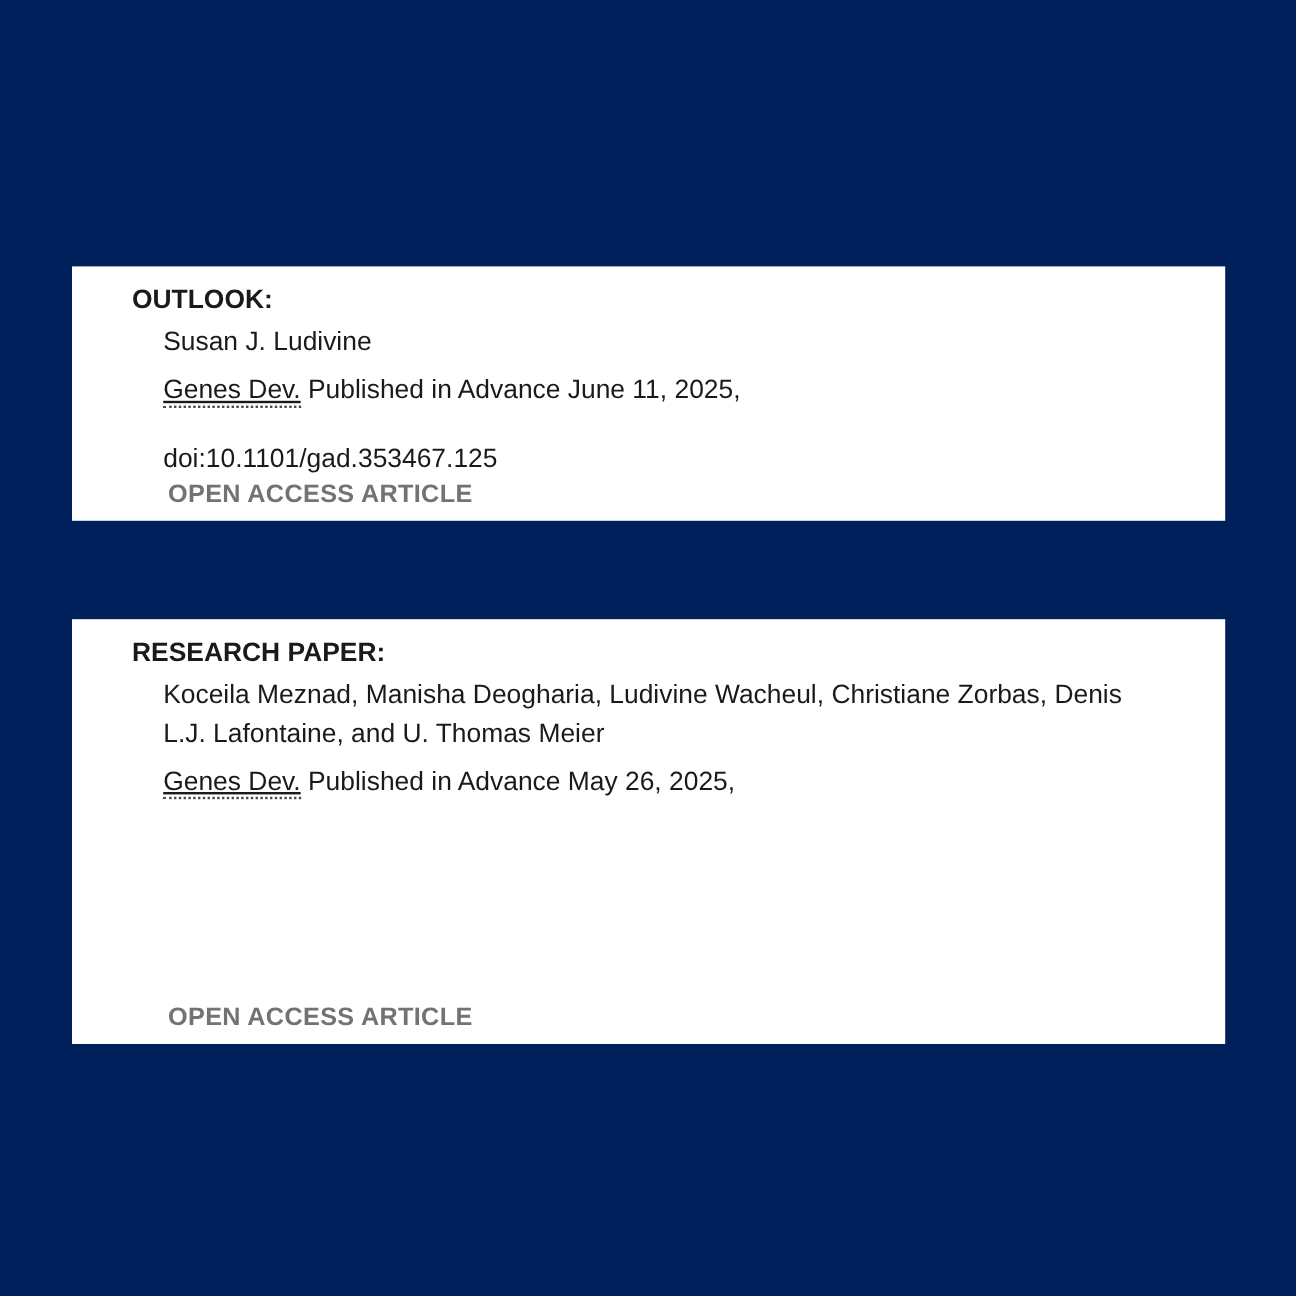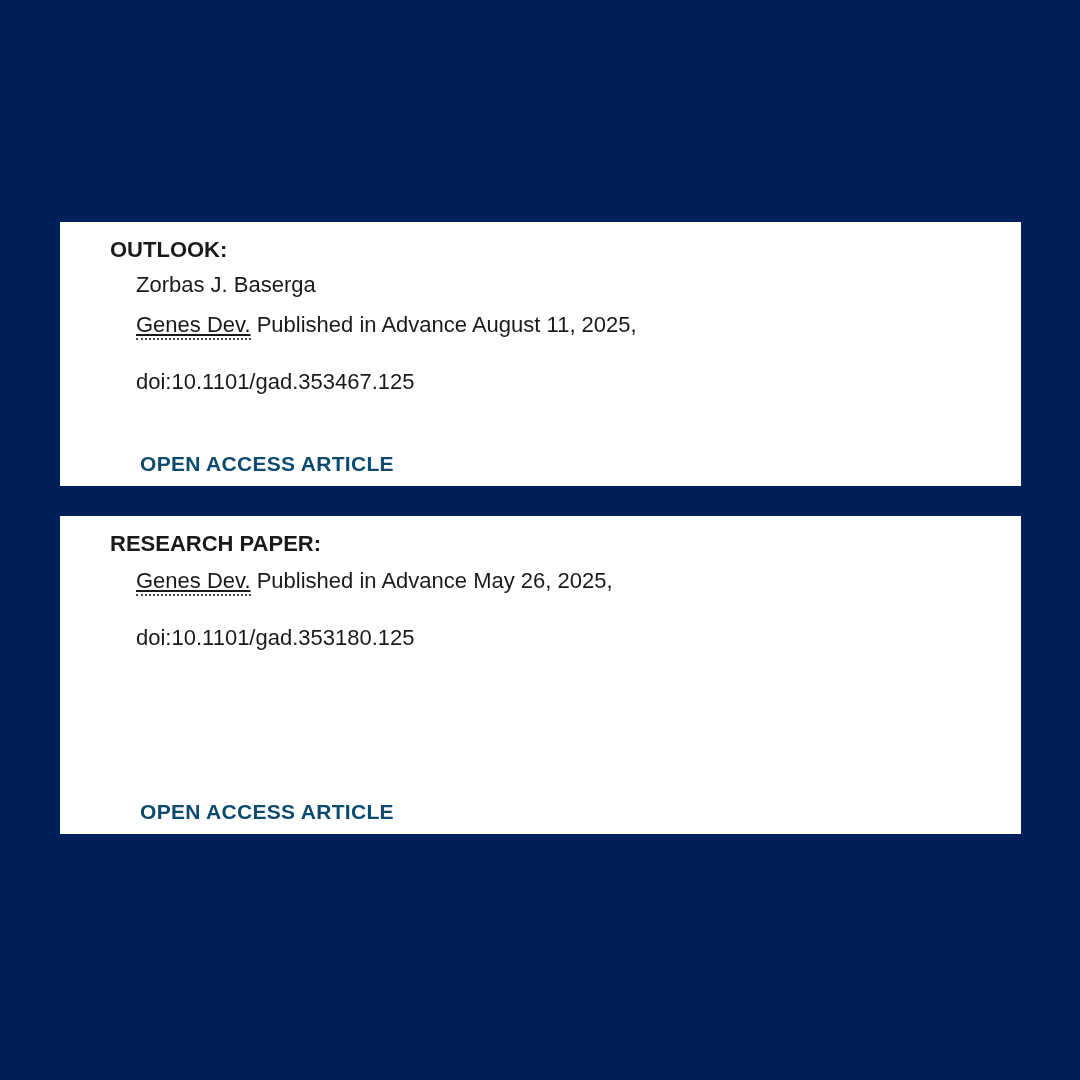--- a/index.html
+++ b/index.html
@@ -25,7 +25,7 @@
     background: #FFFFFF;
     color: #1A1A1A;
   }
-  .card-1 { top: 222px; height: 264px; }
+  .card-1 { top: 222px; height: 212px; }
   .card-2 { top: 516px; height: 318px; }
 
   .section-label {

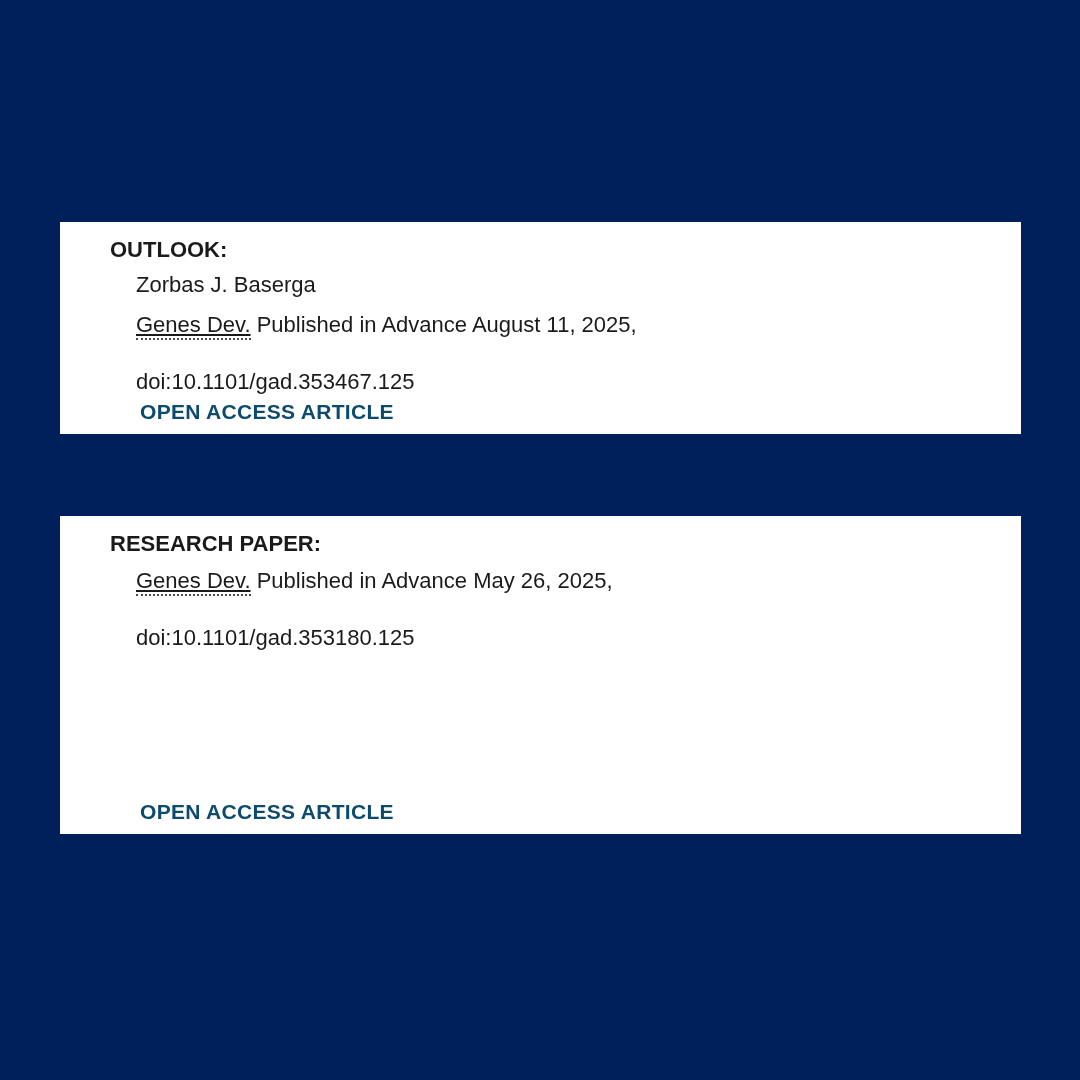--- a/index.html
+++ b/index.html
@@ -80,7 +80,7 @@
 
   <div class="card card-1">
     <div class="section-label">OUTLOOK:</div>
-    <div class="authors">Zorbas J. Baserga</div>
+    <div class="authors">Susan J. Ludivine</div>
     <div class="citation">
       <span class="journal-link">Genes Dev.</span>
       <span>Published in Advance August 11, 2025,</span>

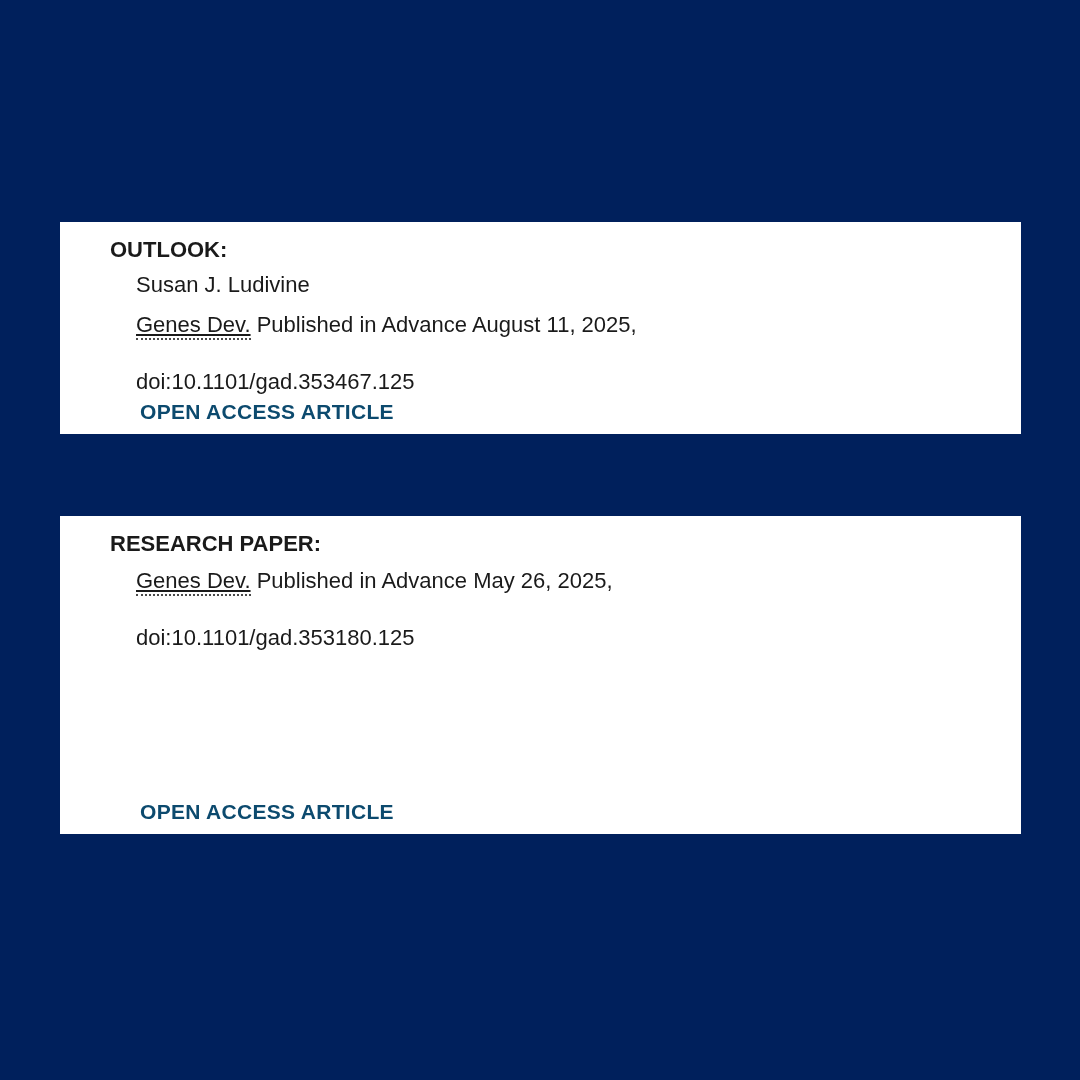--- a/index.html
+++ b/index.html
@@ -83,7 +83,7 @@
     <div class="authors">Susan J. Ludivine</div>
     <div class="citation">
       <span class="journal-link">Genes Dev.</span>
-      <span>Published in Advance August 11, 2025,</span>
+      <span>Published in Advance June 11, 2025,</span>
       <span class="doi-line">doi:10.1101/gad.353467.125</span>
     </div>
     <div class="access-label">OPEN ACCESS ARTICLE</div>

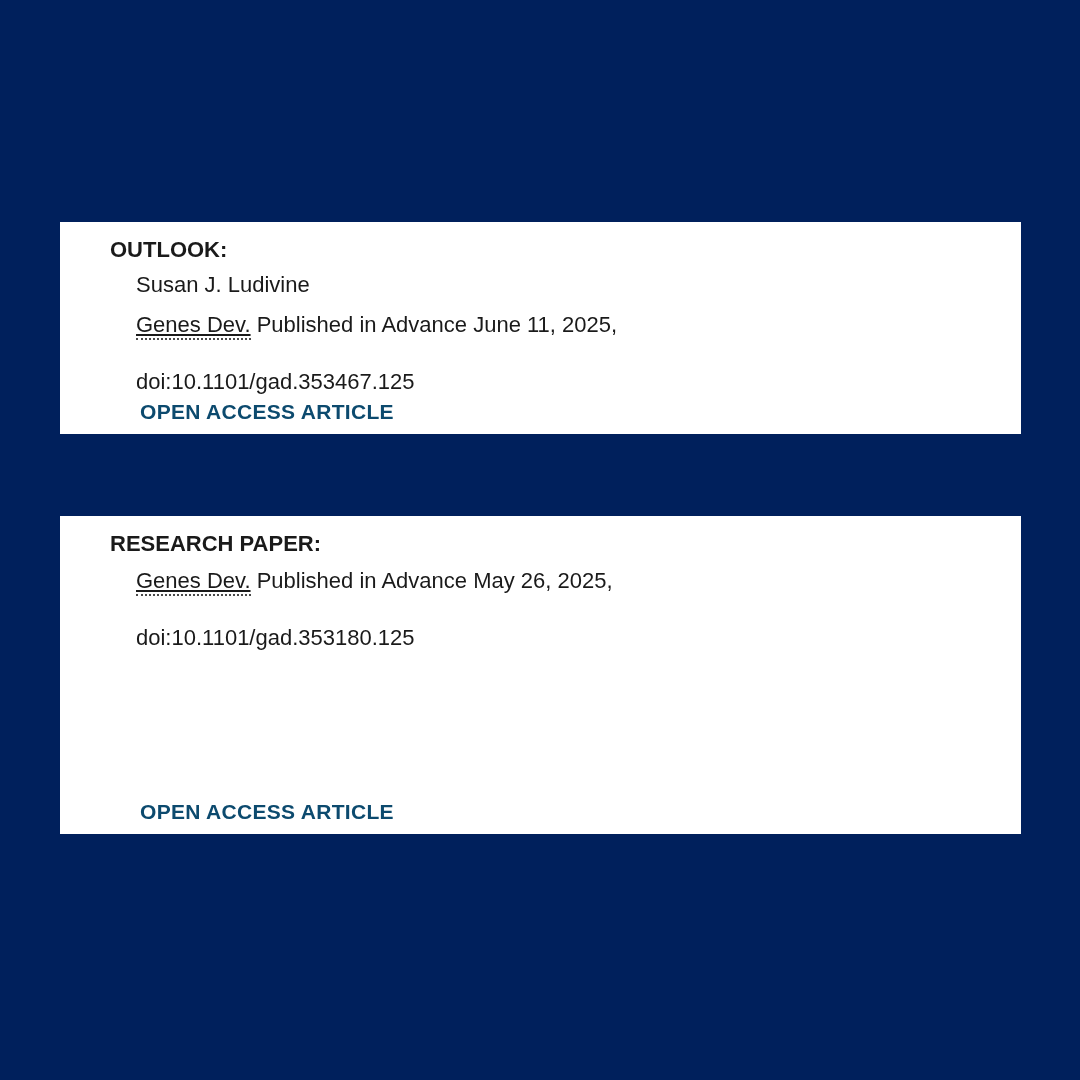--- a/index.html
+++ b/index.html
@@ -70,7 +70,7 @@
     font-weight: bold;
     font-size: 21px;
     letter-spacing: 0.3px;
-    color: #0c4a6e;
+    color: #737373;
   }
 </style>
 </head>

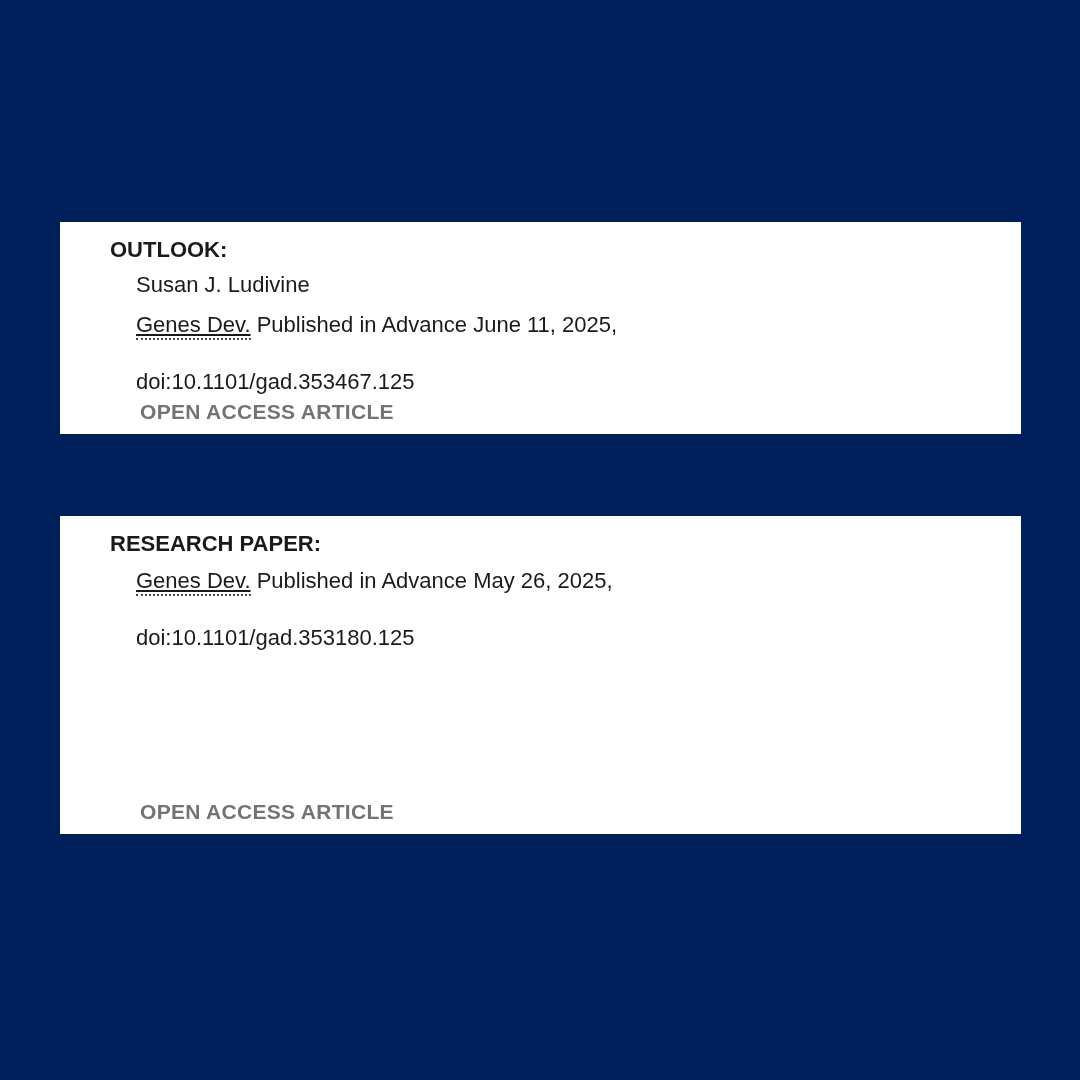--- a/index.html
+++ b/index.html
@@ -26,7 +26,7 @@
     color: #1A1A1A;
   }
   .card-1 { top: 222px; height: 212px; }
-  .card-2 { top: 516px; height: 318px; }
+  .card-2 { top: 516px; height: 354px; }
 
   .section-label {
     font-weight: bold;

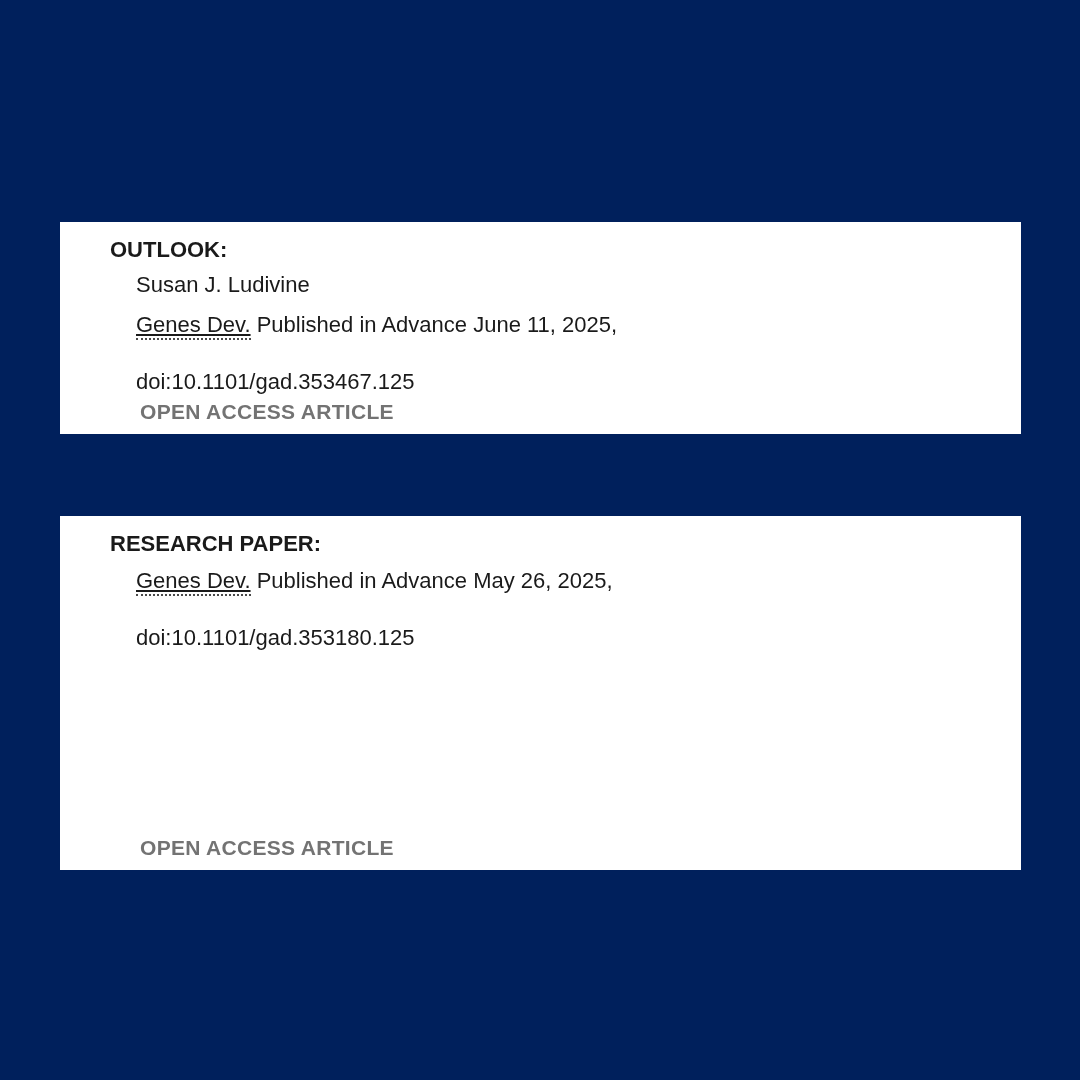--- a/index.html
+++ b/index.html
@@ -91,6 +91,7 @@
 
   <div class="card card-2">
     <div class="section-label">RESEARCH PAPER:</div>
+    <div class="authors">Koceila Meznad, Manisha Deogharia, Ludivine Wacheul, Christiane Zorbas, Denis L.J. Lafontaine, and U. Thomas Meier</div>
     <div class="citation">
       <span class="journal-link">Genes Dev.</span>
       <span>Published in Advance May 26, 2025,</span>

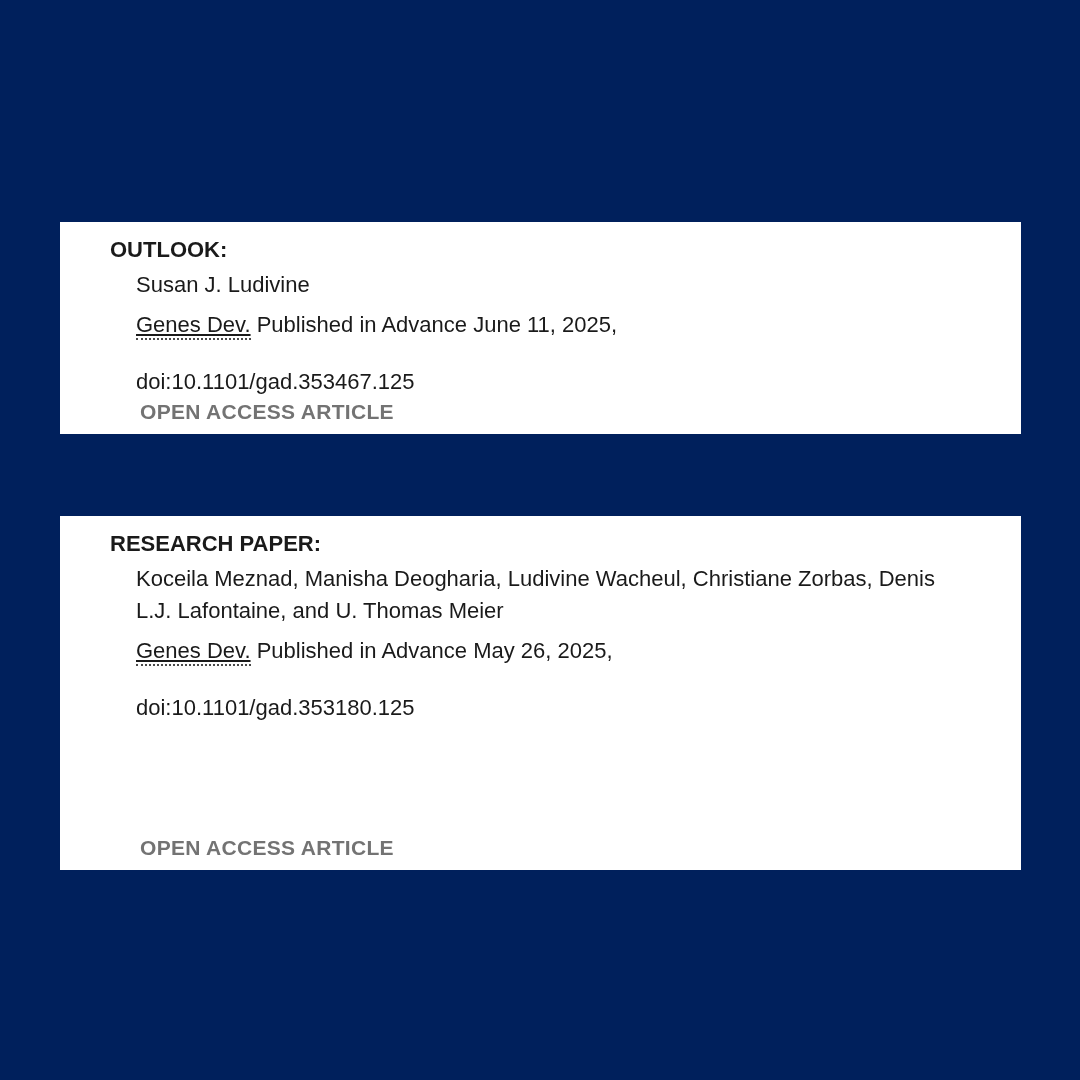--- a/index.html
+++ b/index.html
@@ -95,7 +95,6 @@
     <div class="citation">
       <span class="journal-link">Genes Dev.</span>
       <span>Published in Advance May 26, 2025,</span>
-      <span class="doi-line">doi:10.1101/gad.353180.125</span>
     </div>
     <div class="access-label">OPEN ACCESS ARTICLE</div>
   </div>

